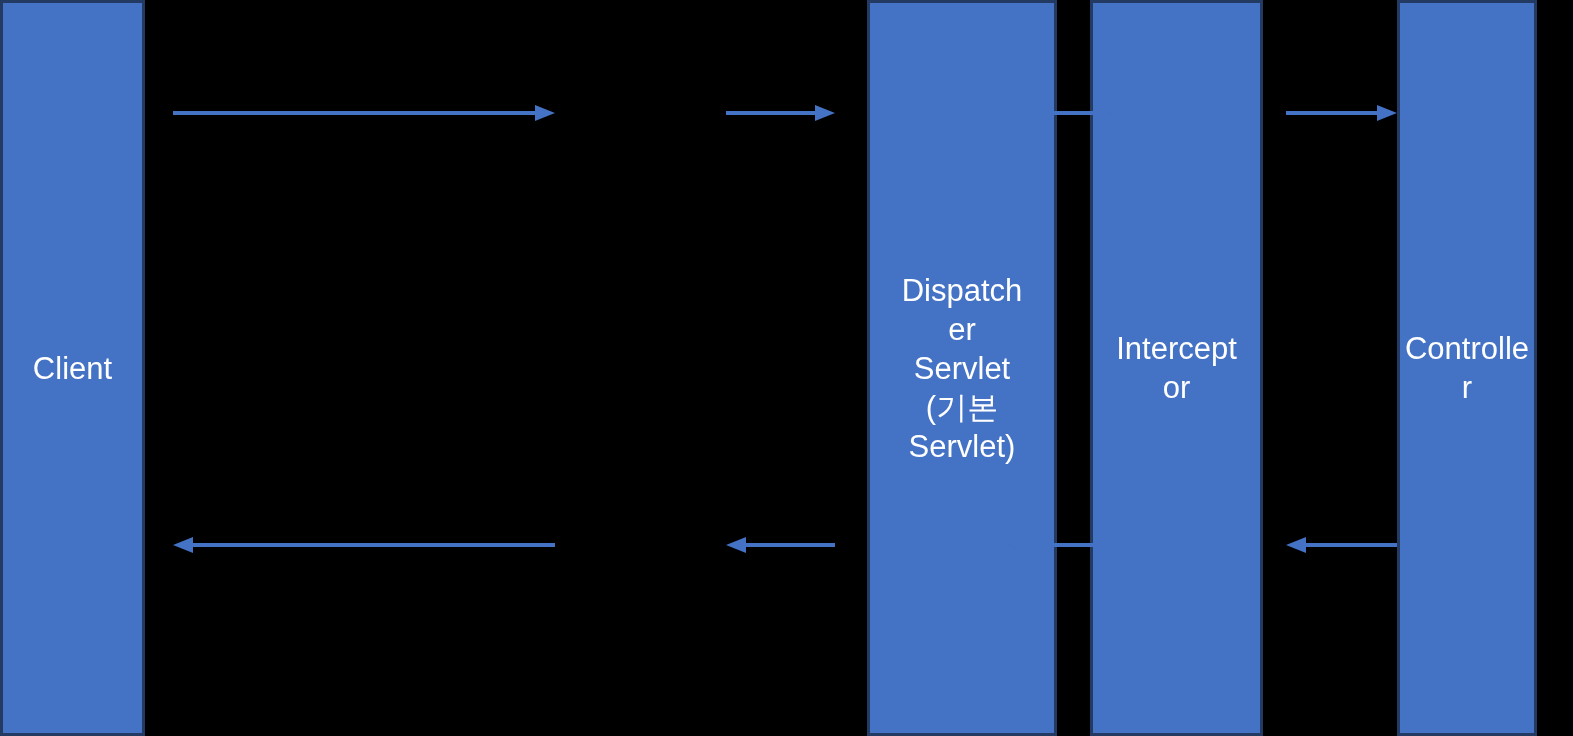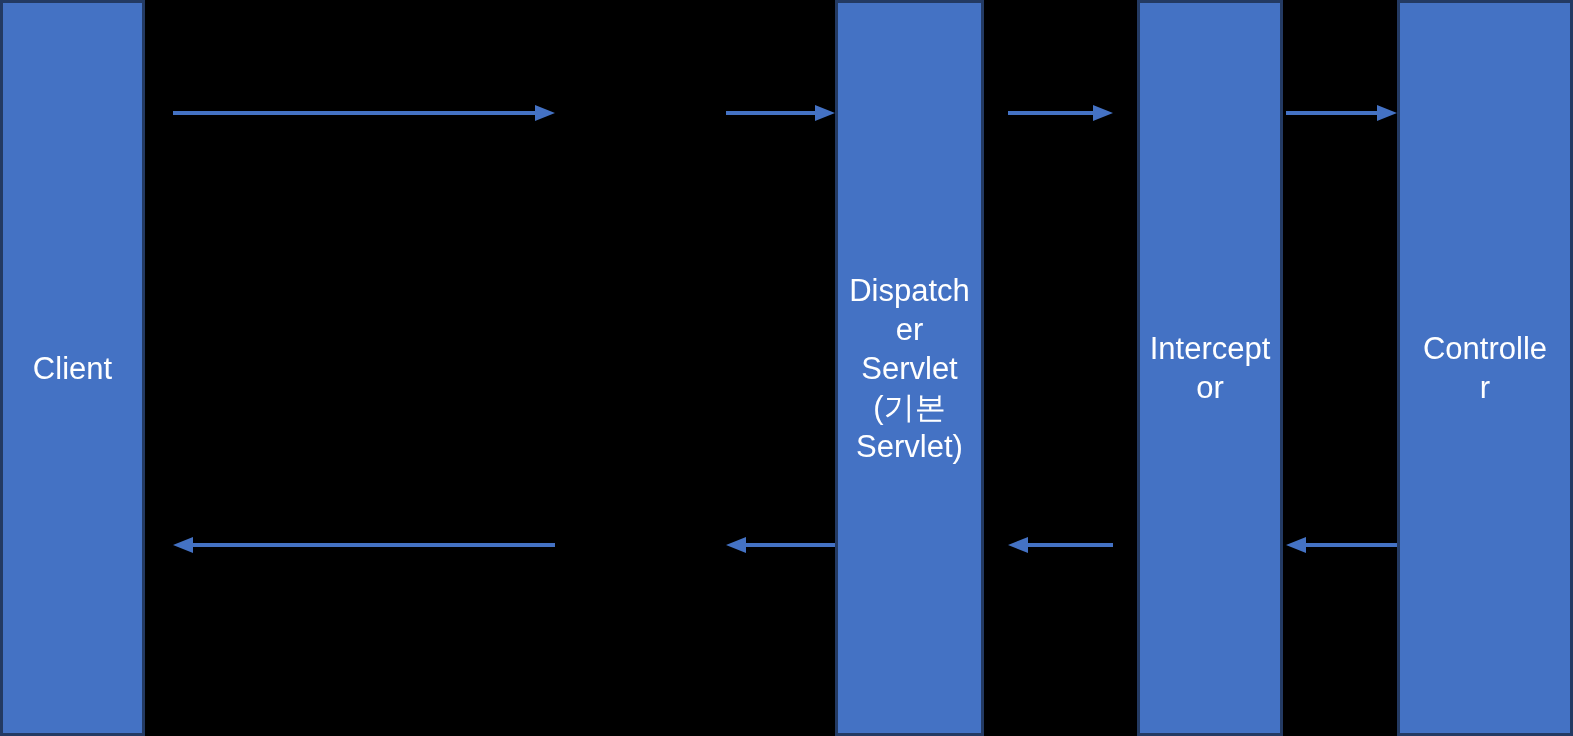--- a/index.html
+++ b/index.html
@@ -39,7 +39,7 @@
   }
   .bar.client      { left: 0px;    width: 145px; }
   .bar.filter      { left: 555px;  width: 171px; }
-  .bar.dispatcher  { left: 835px;  width: 149px; }
+  .bar.dispatcher  { left: 867px;  width: 190px; }
   .bar.interceptor { left: 1137px; width: 146px; }
   .bar.controller  { left: 1397px; width: 176px; }
   .arrow {

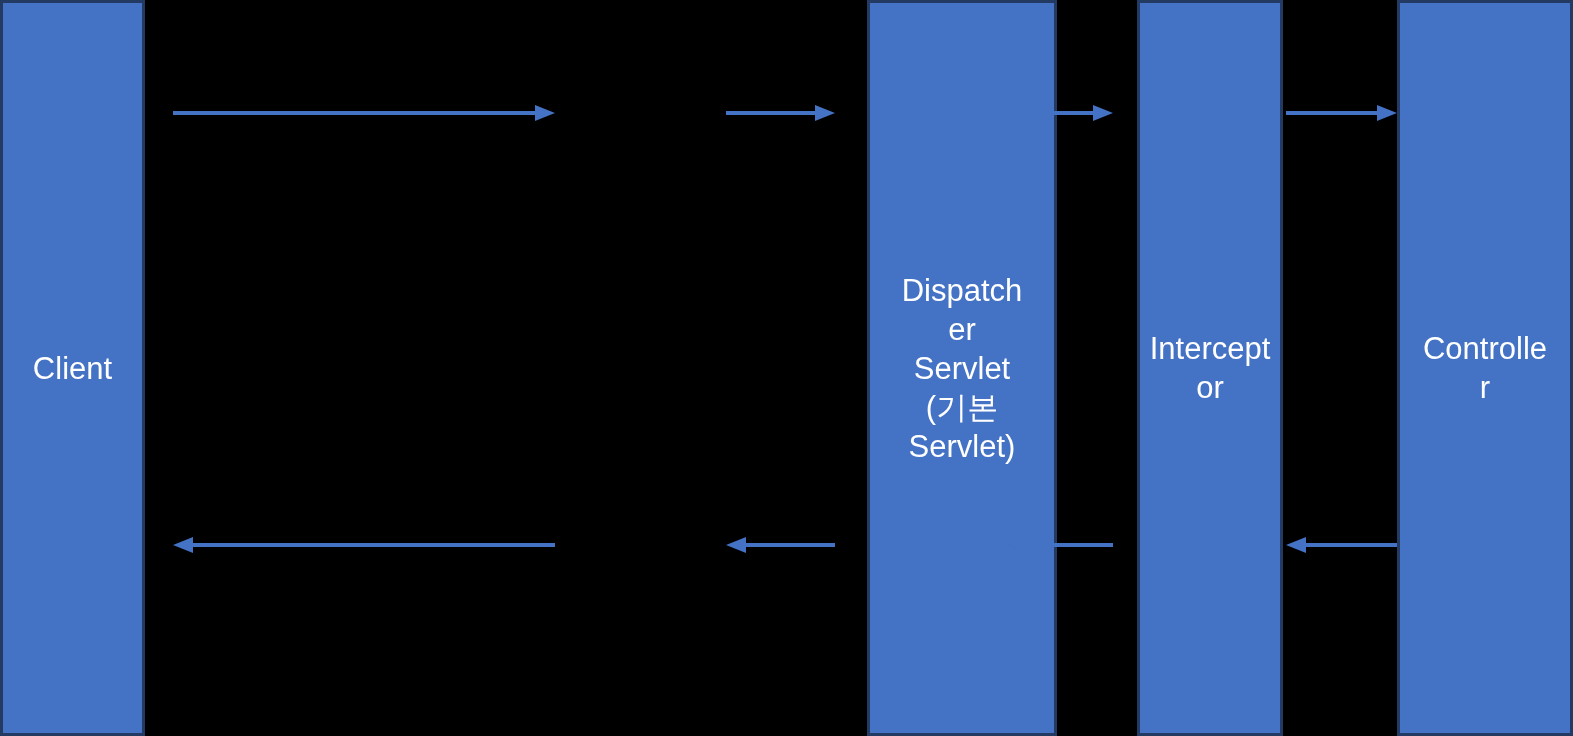--- a/index.html
+++ b/index.html
@@ -40,7 +40,7 @@
   .bar.client      { left: 0px;    width: 145px; }
   .bar.filter      { left: 555px;  width: 171px; }
   .bar.dispatcher  { left: 867px;  width: 190px; }
-  .bar.interceptor { left: 1137px; width: 146px; }
+  .bar.interceptor { left: 1090px; width: 173px; }
   .bar.controller  { left: 1397px; width: 176px; }
   .arrow {
     position: absolute;

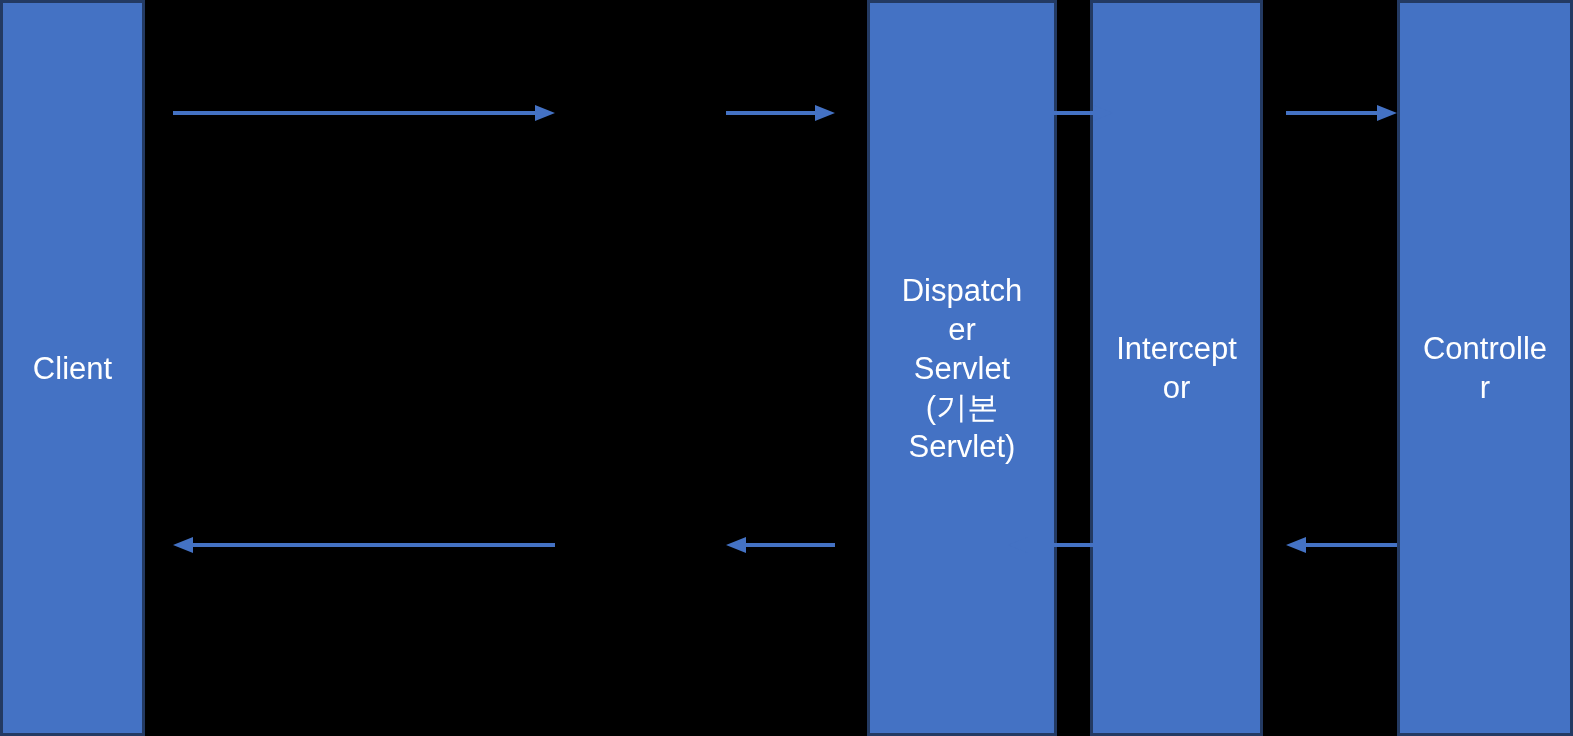--- a/index.html
+++ b/index.html
@@ -41,7 +41,7 @@
   .bar.filter      { left: 555px;  width: 171px; }
   .bar.dispatcher  { left: 867px;  width: 190px; }
   .bar.interceptor { left: 1090px; width: 173px; }
-  .bar.controller  { left: 1397px; width: 176px; }
+  .bar.controller  { left: 1397px; width: 140px; }
   .arrow {
     position: absolute;
     display: block;

